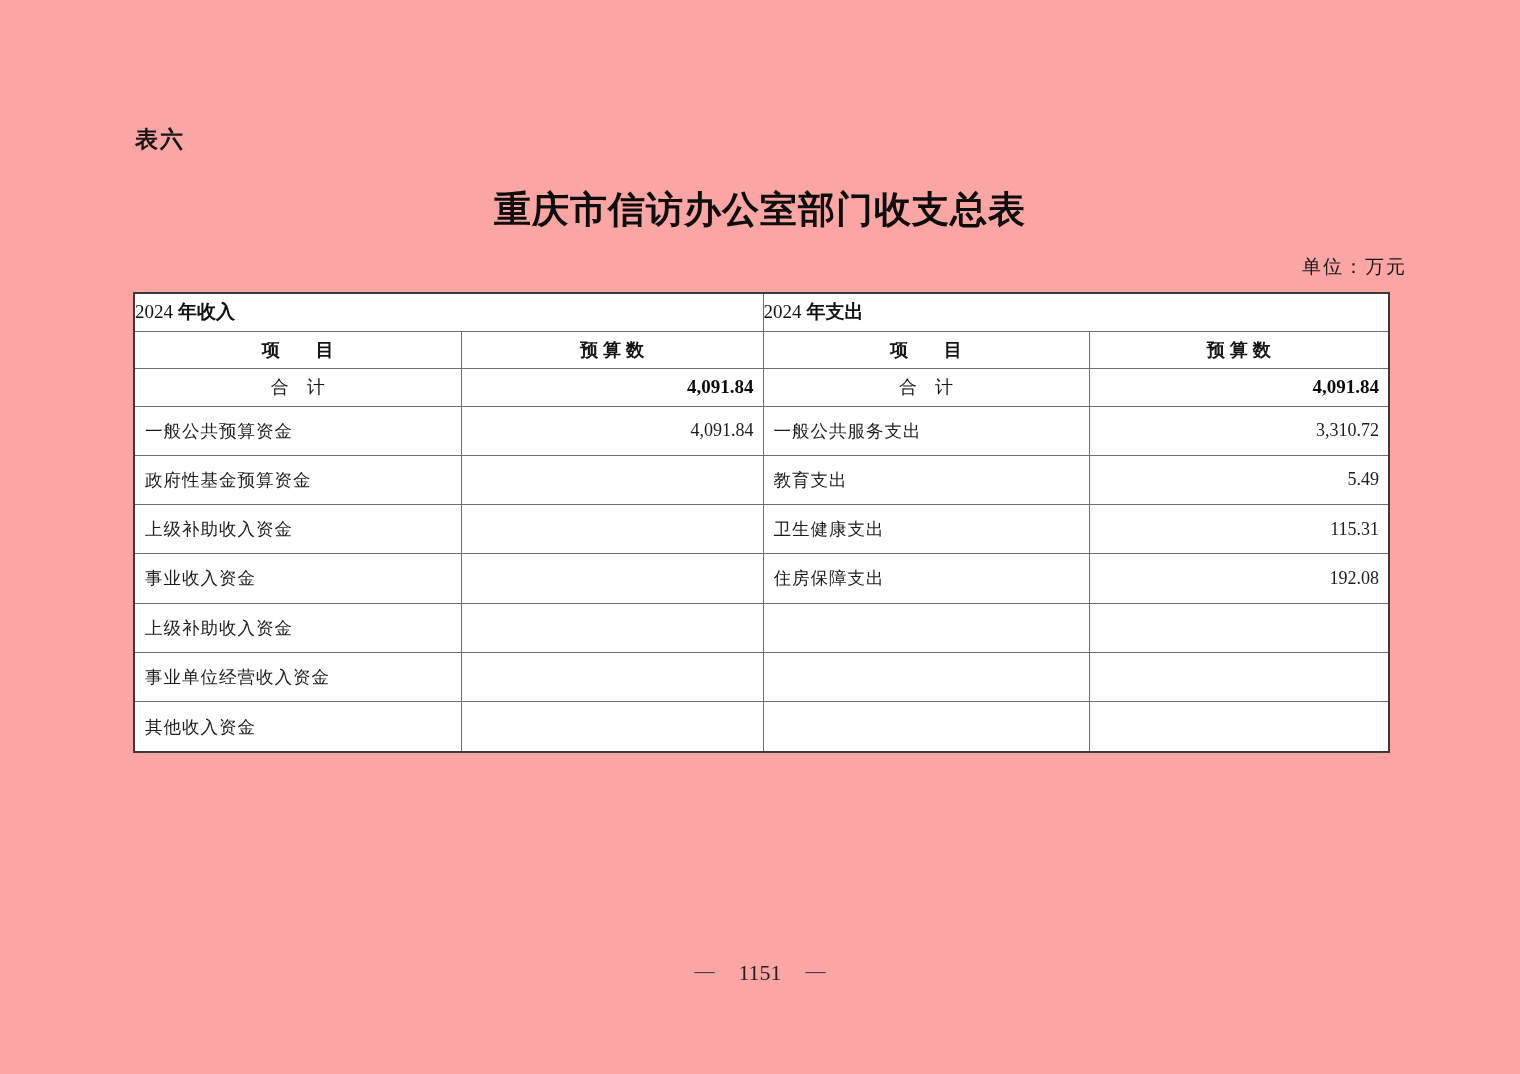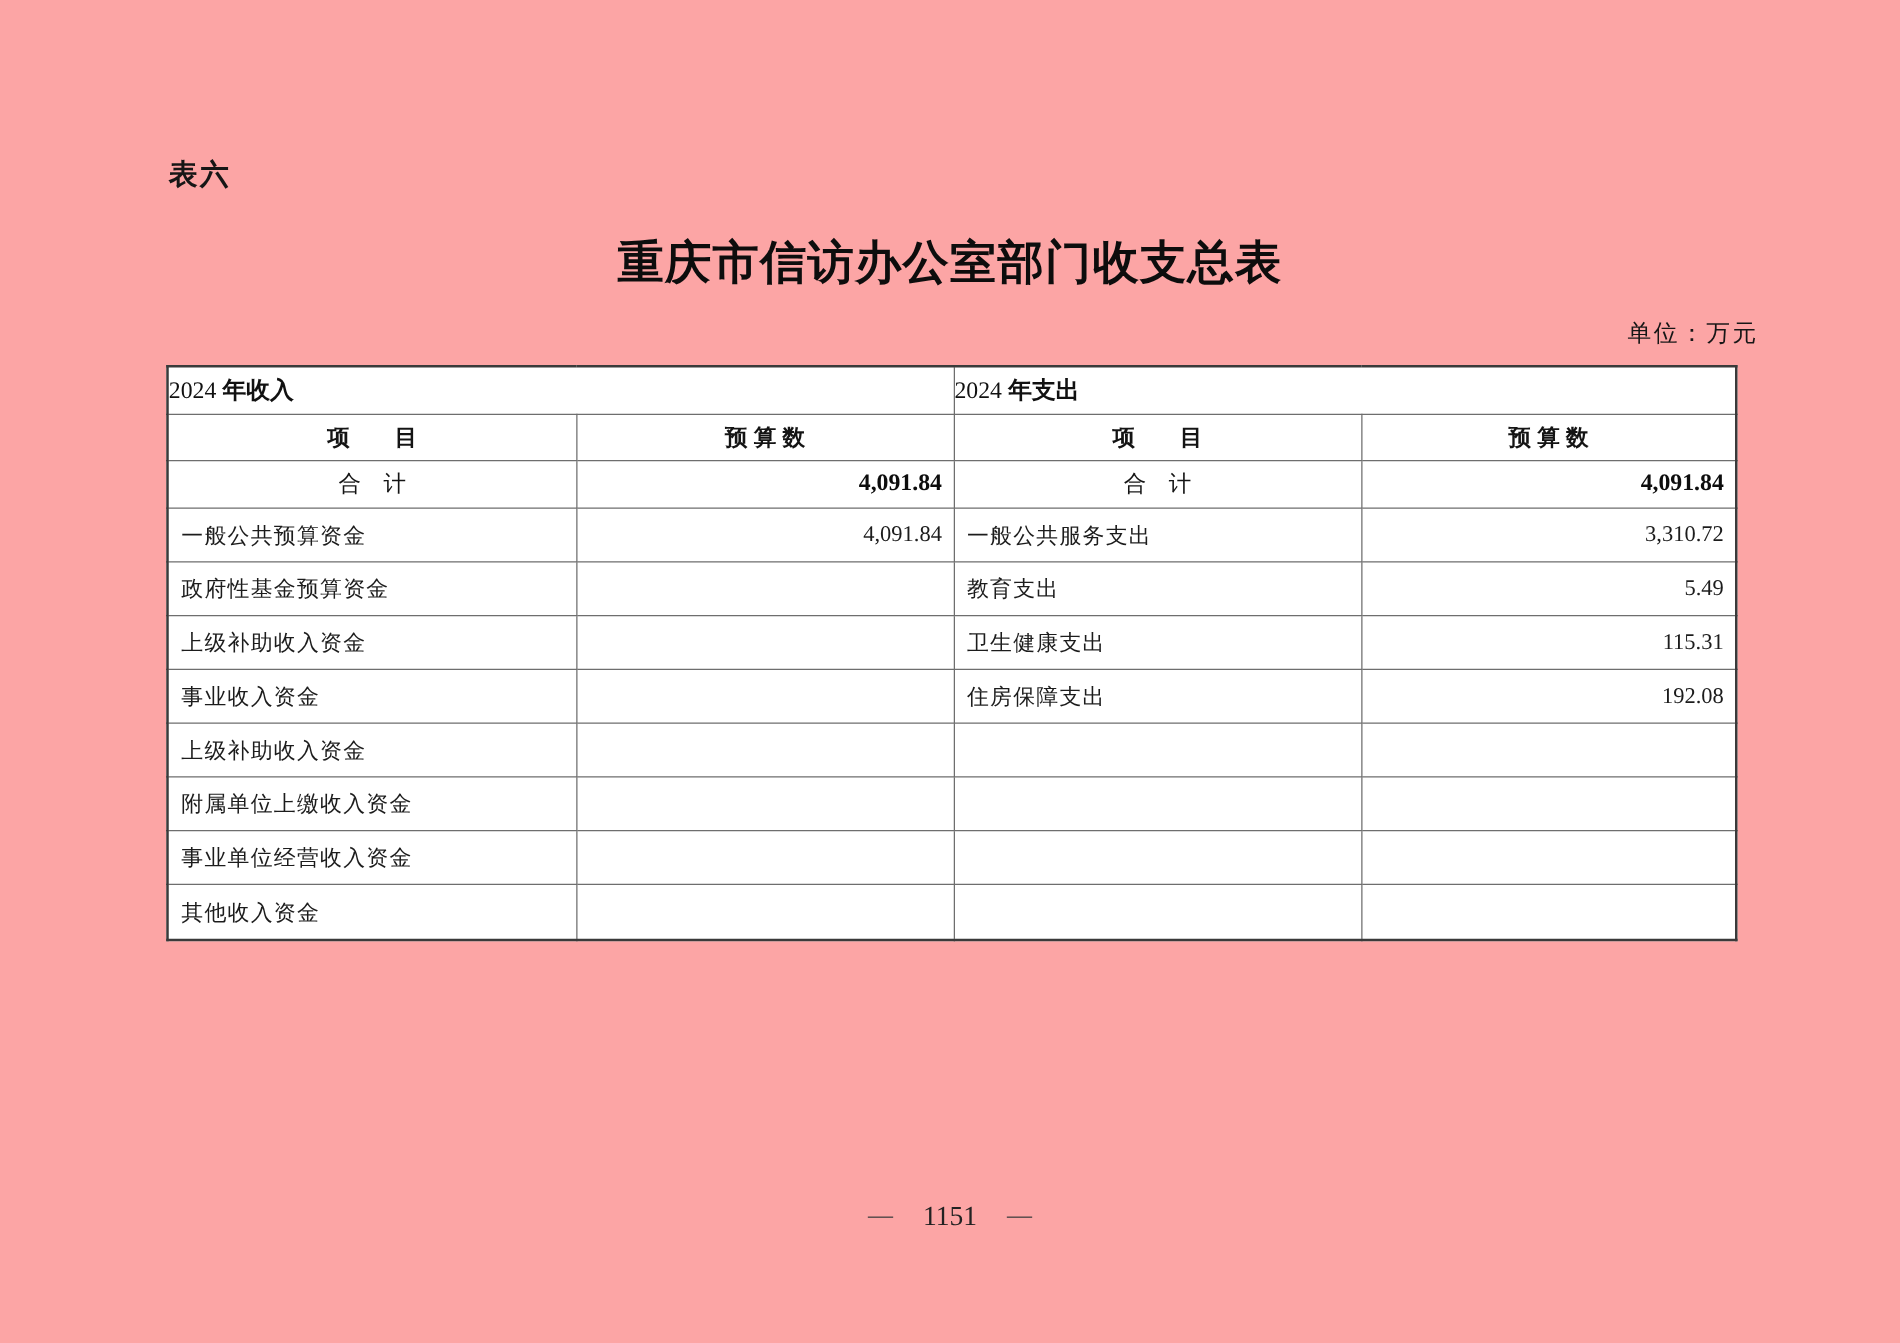--- a/index.html
+++ b/index.html
@@ -204,12 +204,6 @@
         <td class="val-cell"></td>
       </tr>
       <tr>
-        <td class="item-cell">附属单位上缴收入资金</td>
-        <td class="val-cell"></td>
-        <td class="item-cell"></td>
-        <td class="val-cell"></td>
-      </tr>
-      <tr>
         <td class="item-cell">事业单位经营收入资金</td>
         <td class="val-cell"></td>
         <td class="item-cell"></td>

